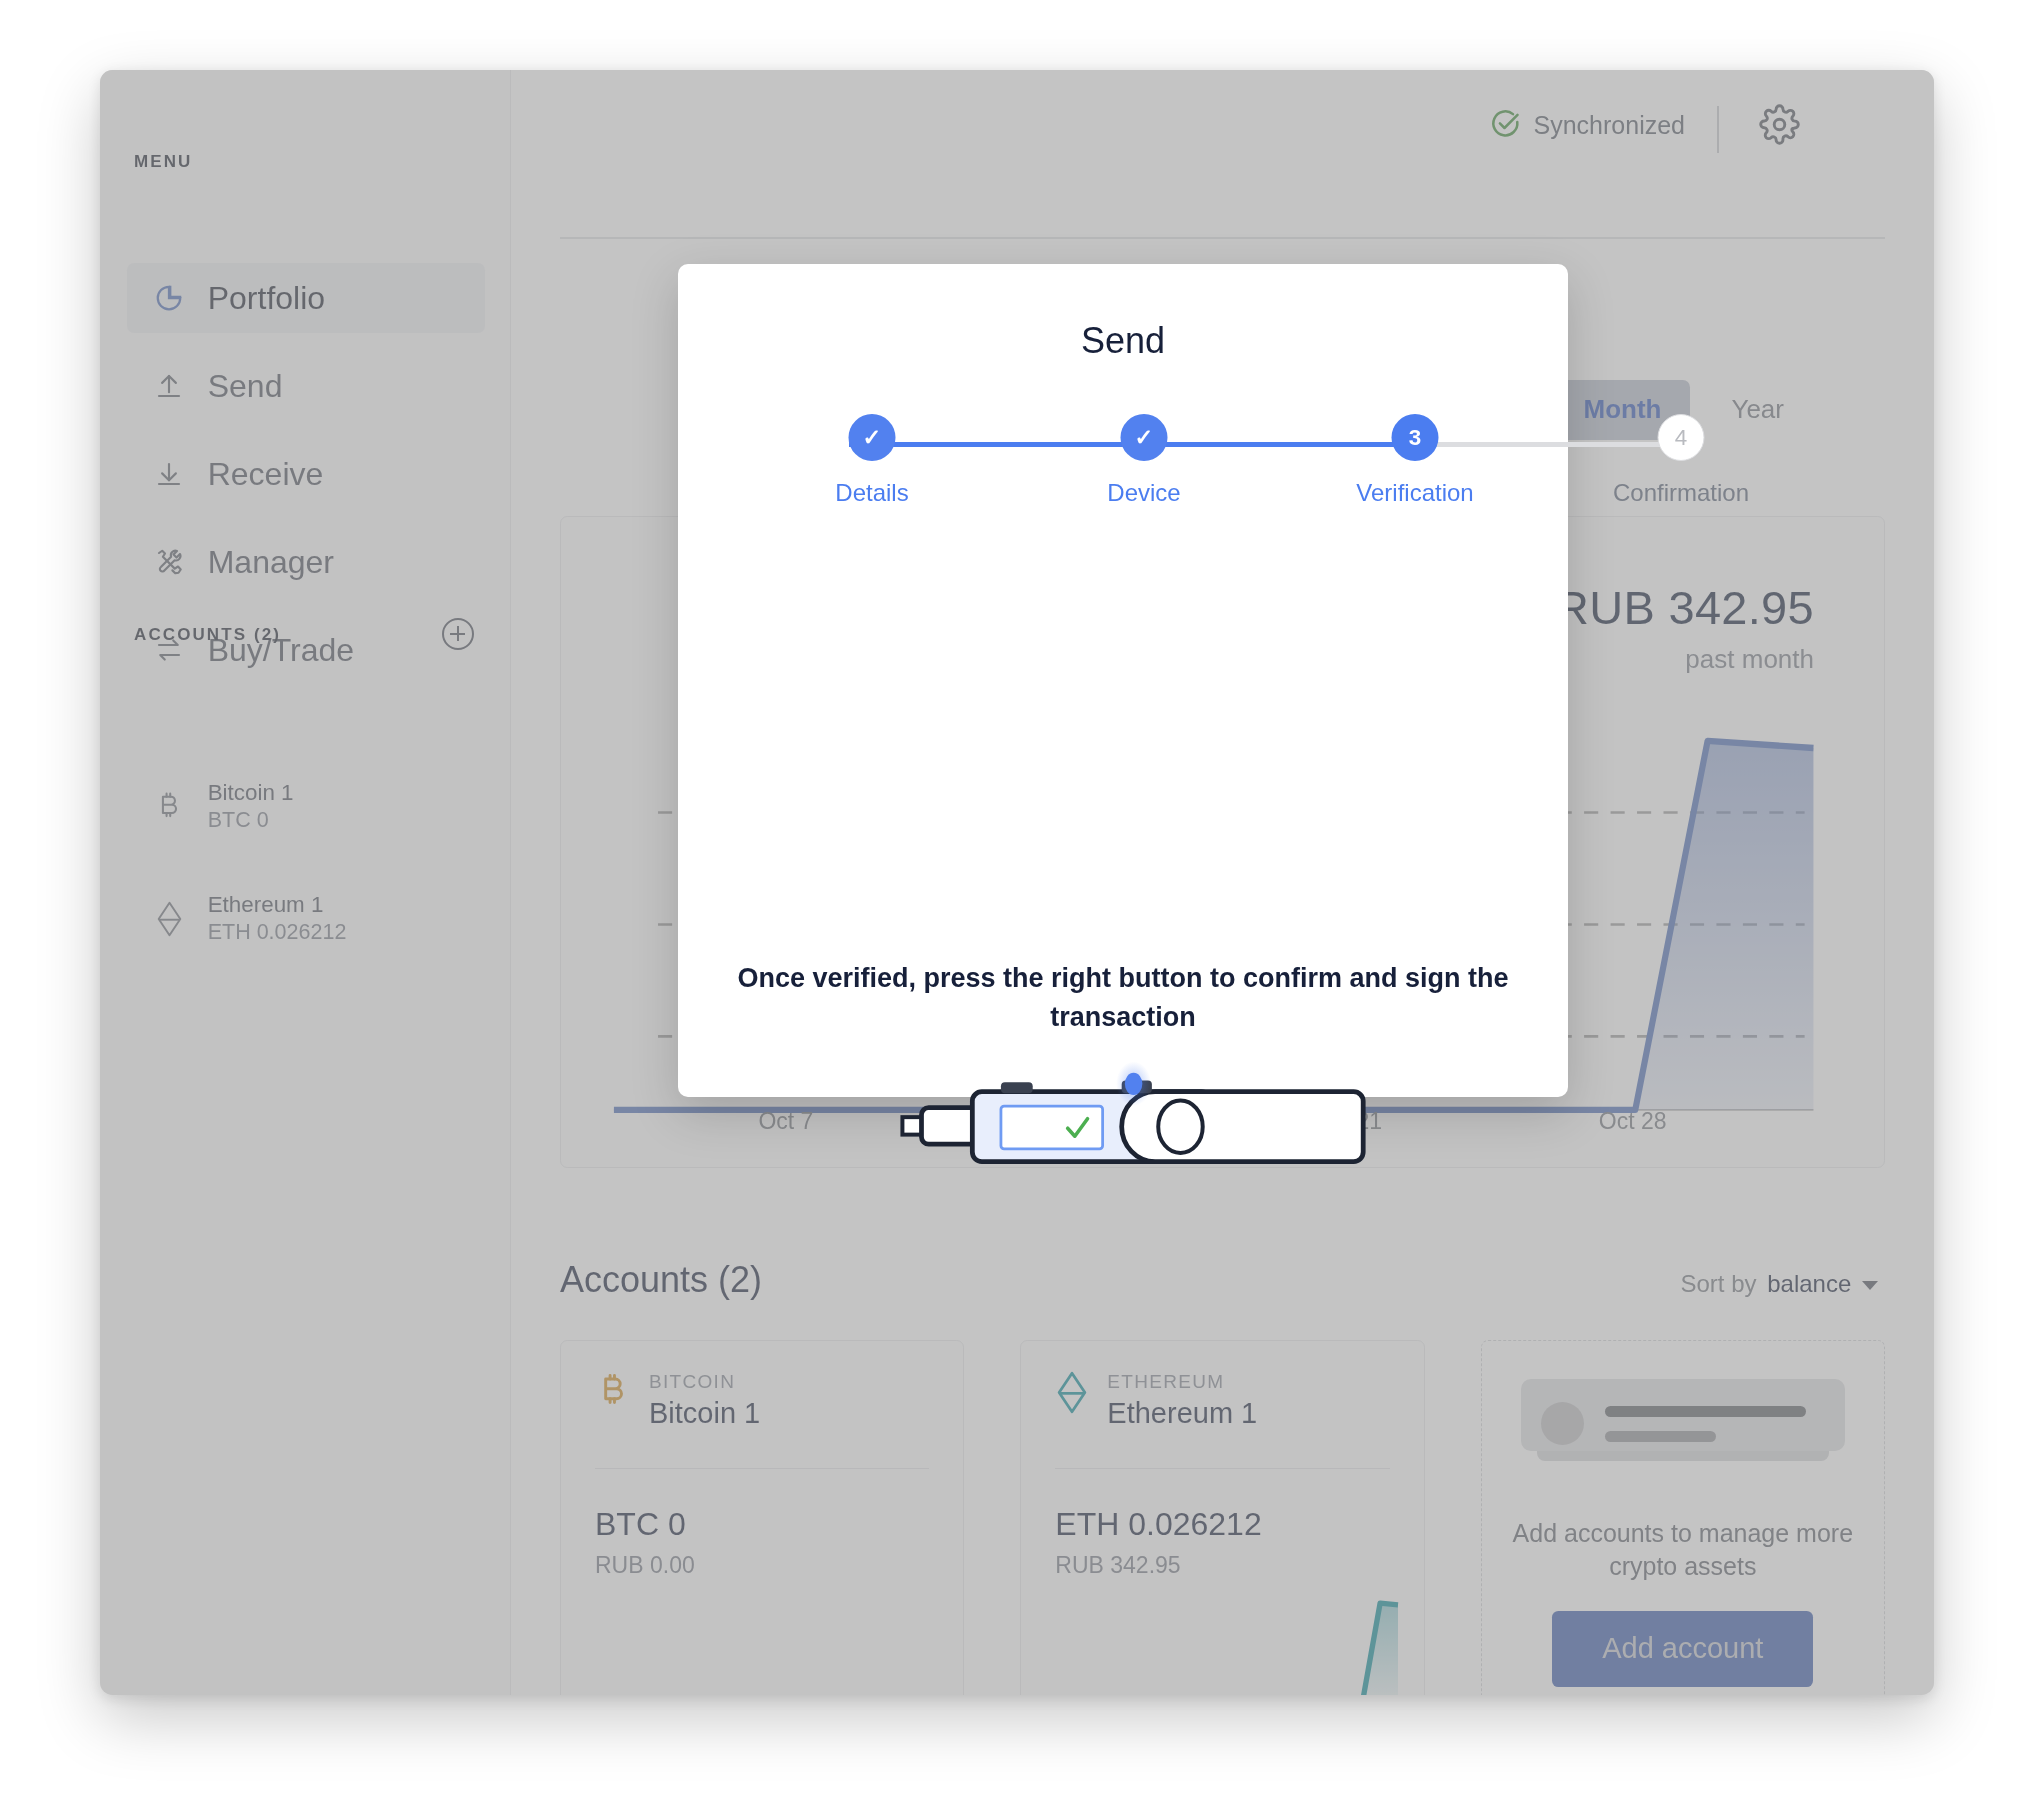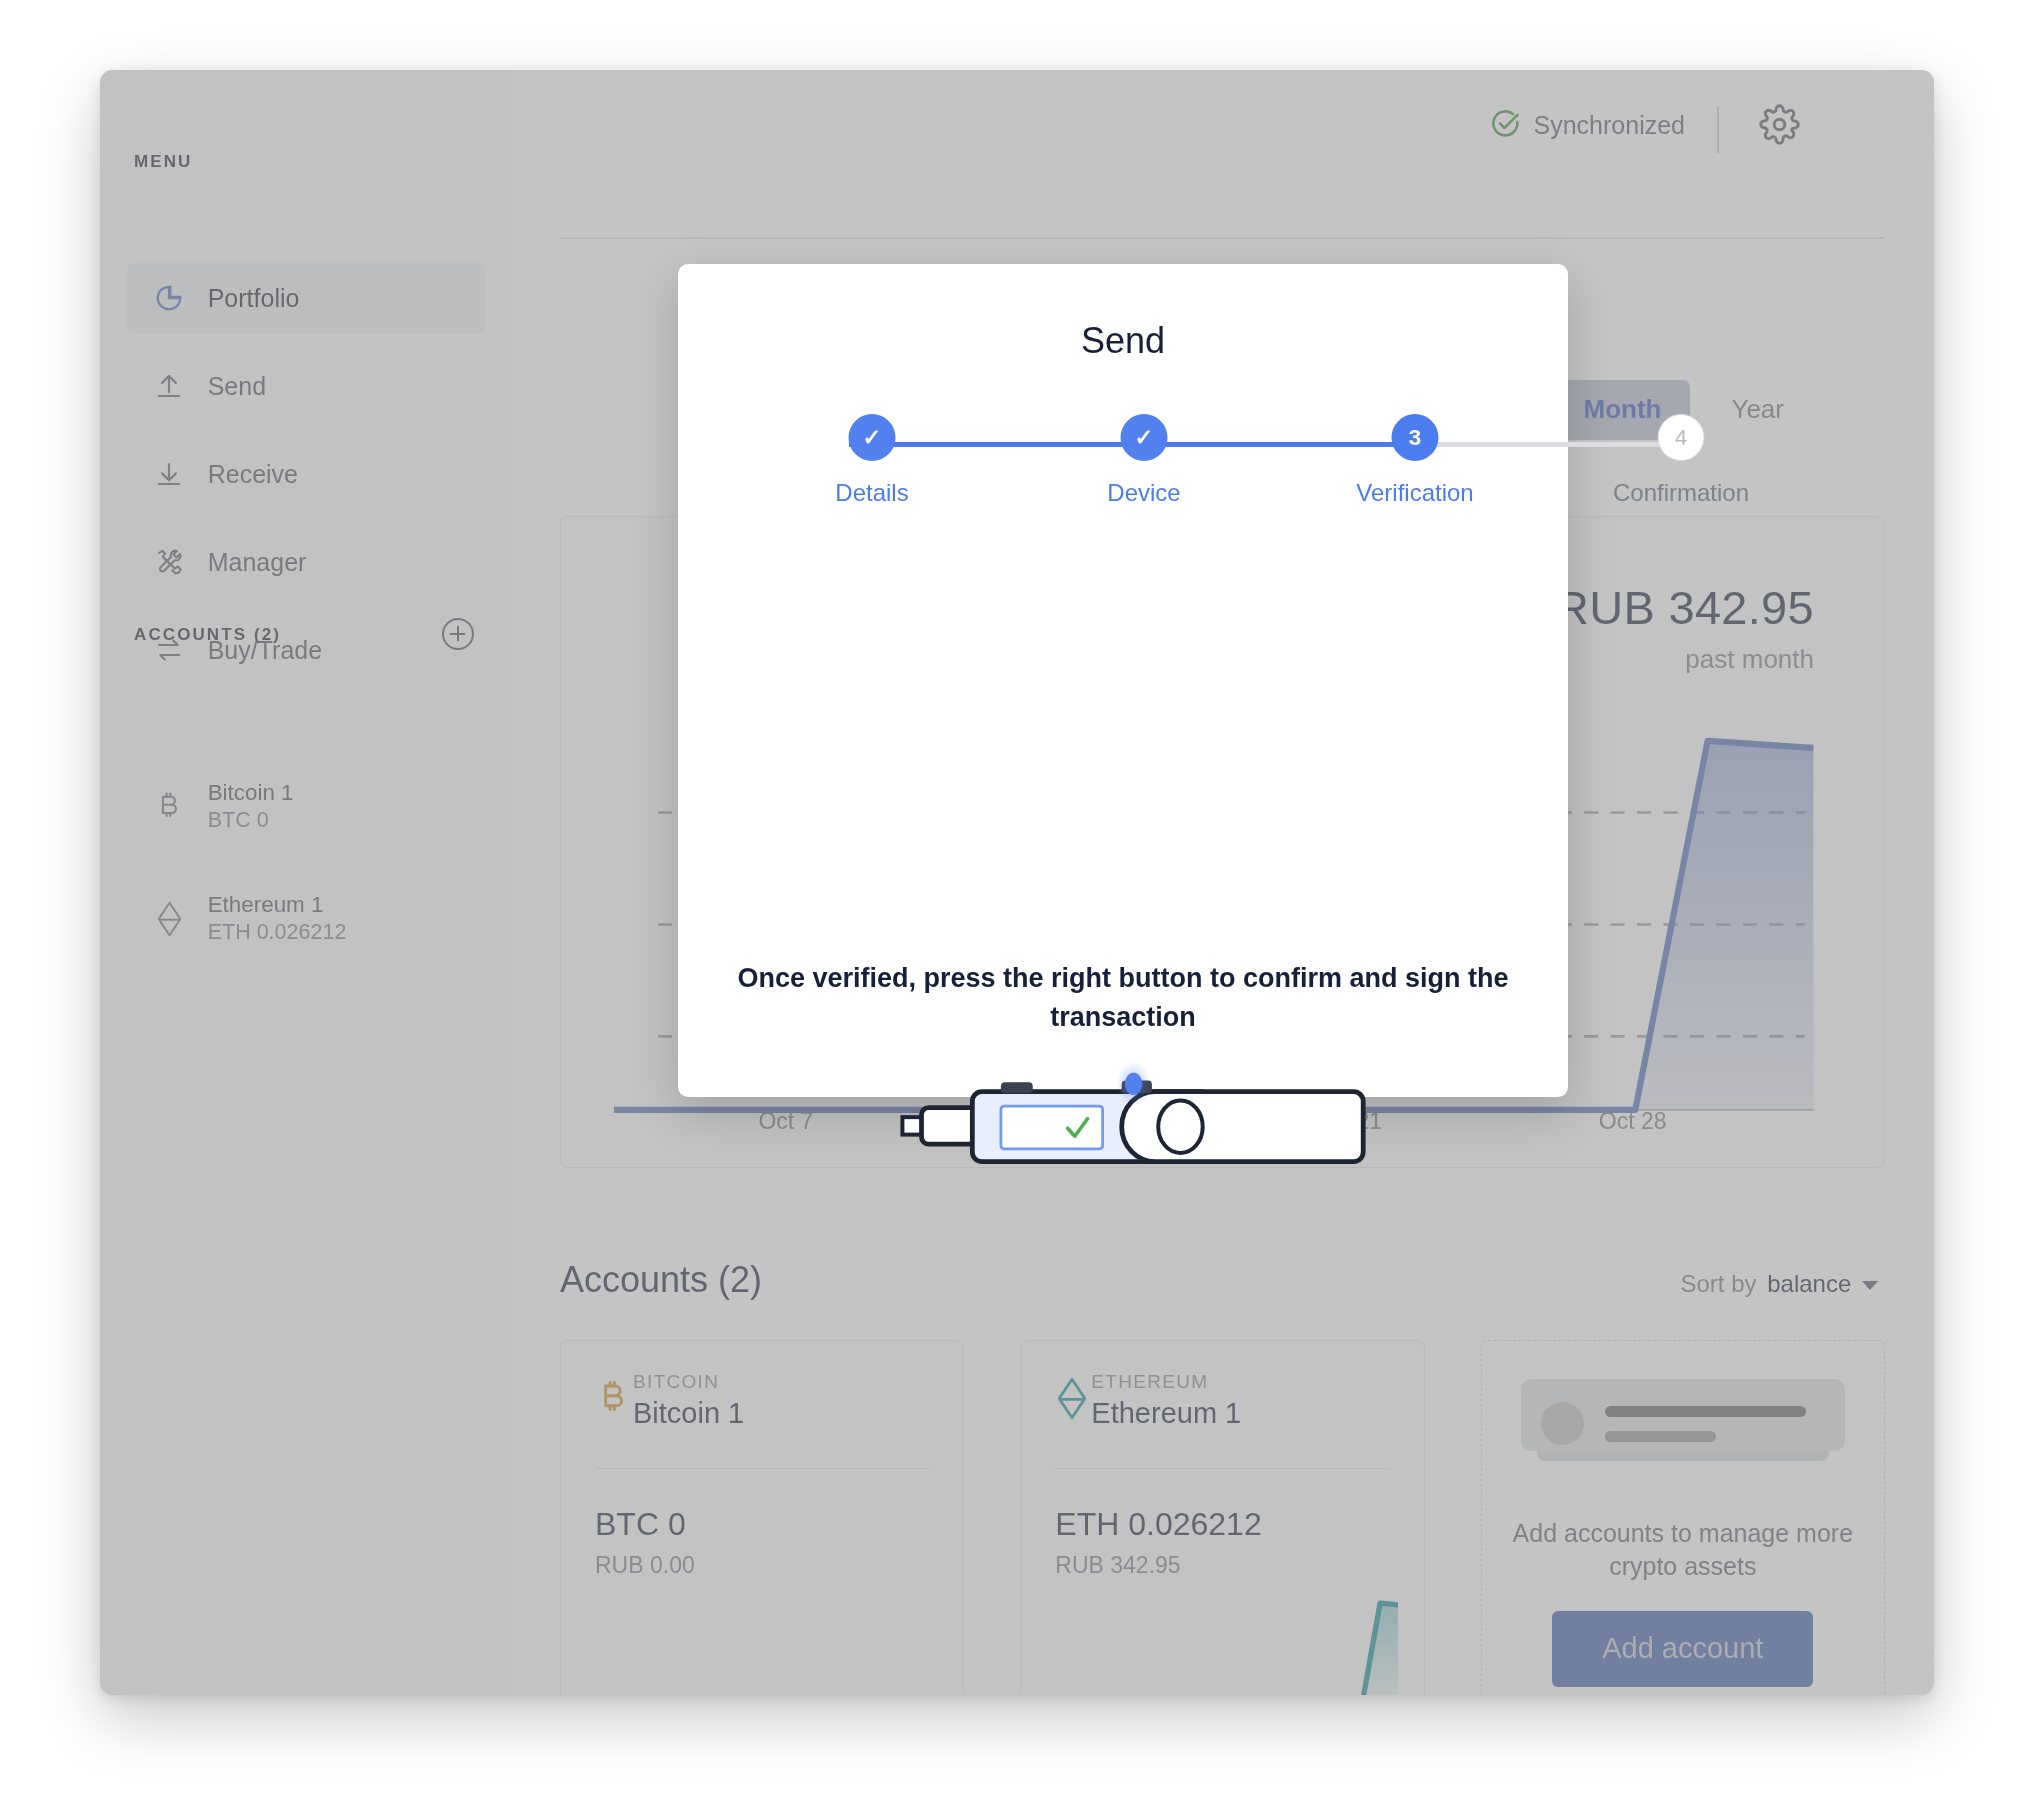--- a/index.html
+++ b/index.html
@@ -46,7 +46,7 @@
              display:flex; align-items:center; border-radius:7.2px; cursor:pointer;}
   .nav-item.active{ background:#eceef1; }
   .nav-item .ic{ width:38px; margin-left:23px; display:flex; align-items:center; justify-content:center;}
-  .nav-item .lbl{ margin-left:19.7px; font-size:25px; color:#4b505c; }
+  .nav-item .lbl{ margin-left:19.7px; font-size:32px; color:#4b505c; }
   .nav-item.active .lbl{ color:#1d2330; font-weight:400;}
 
   .acct-item{ position:absolute; left:27px; width:358px; height:75px;

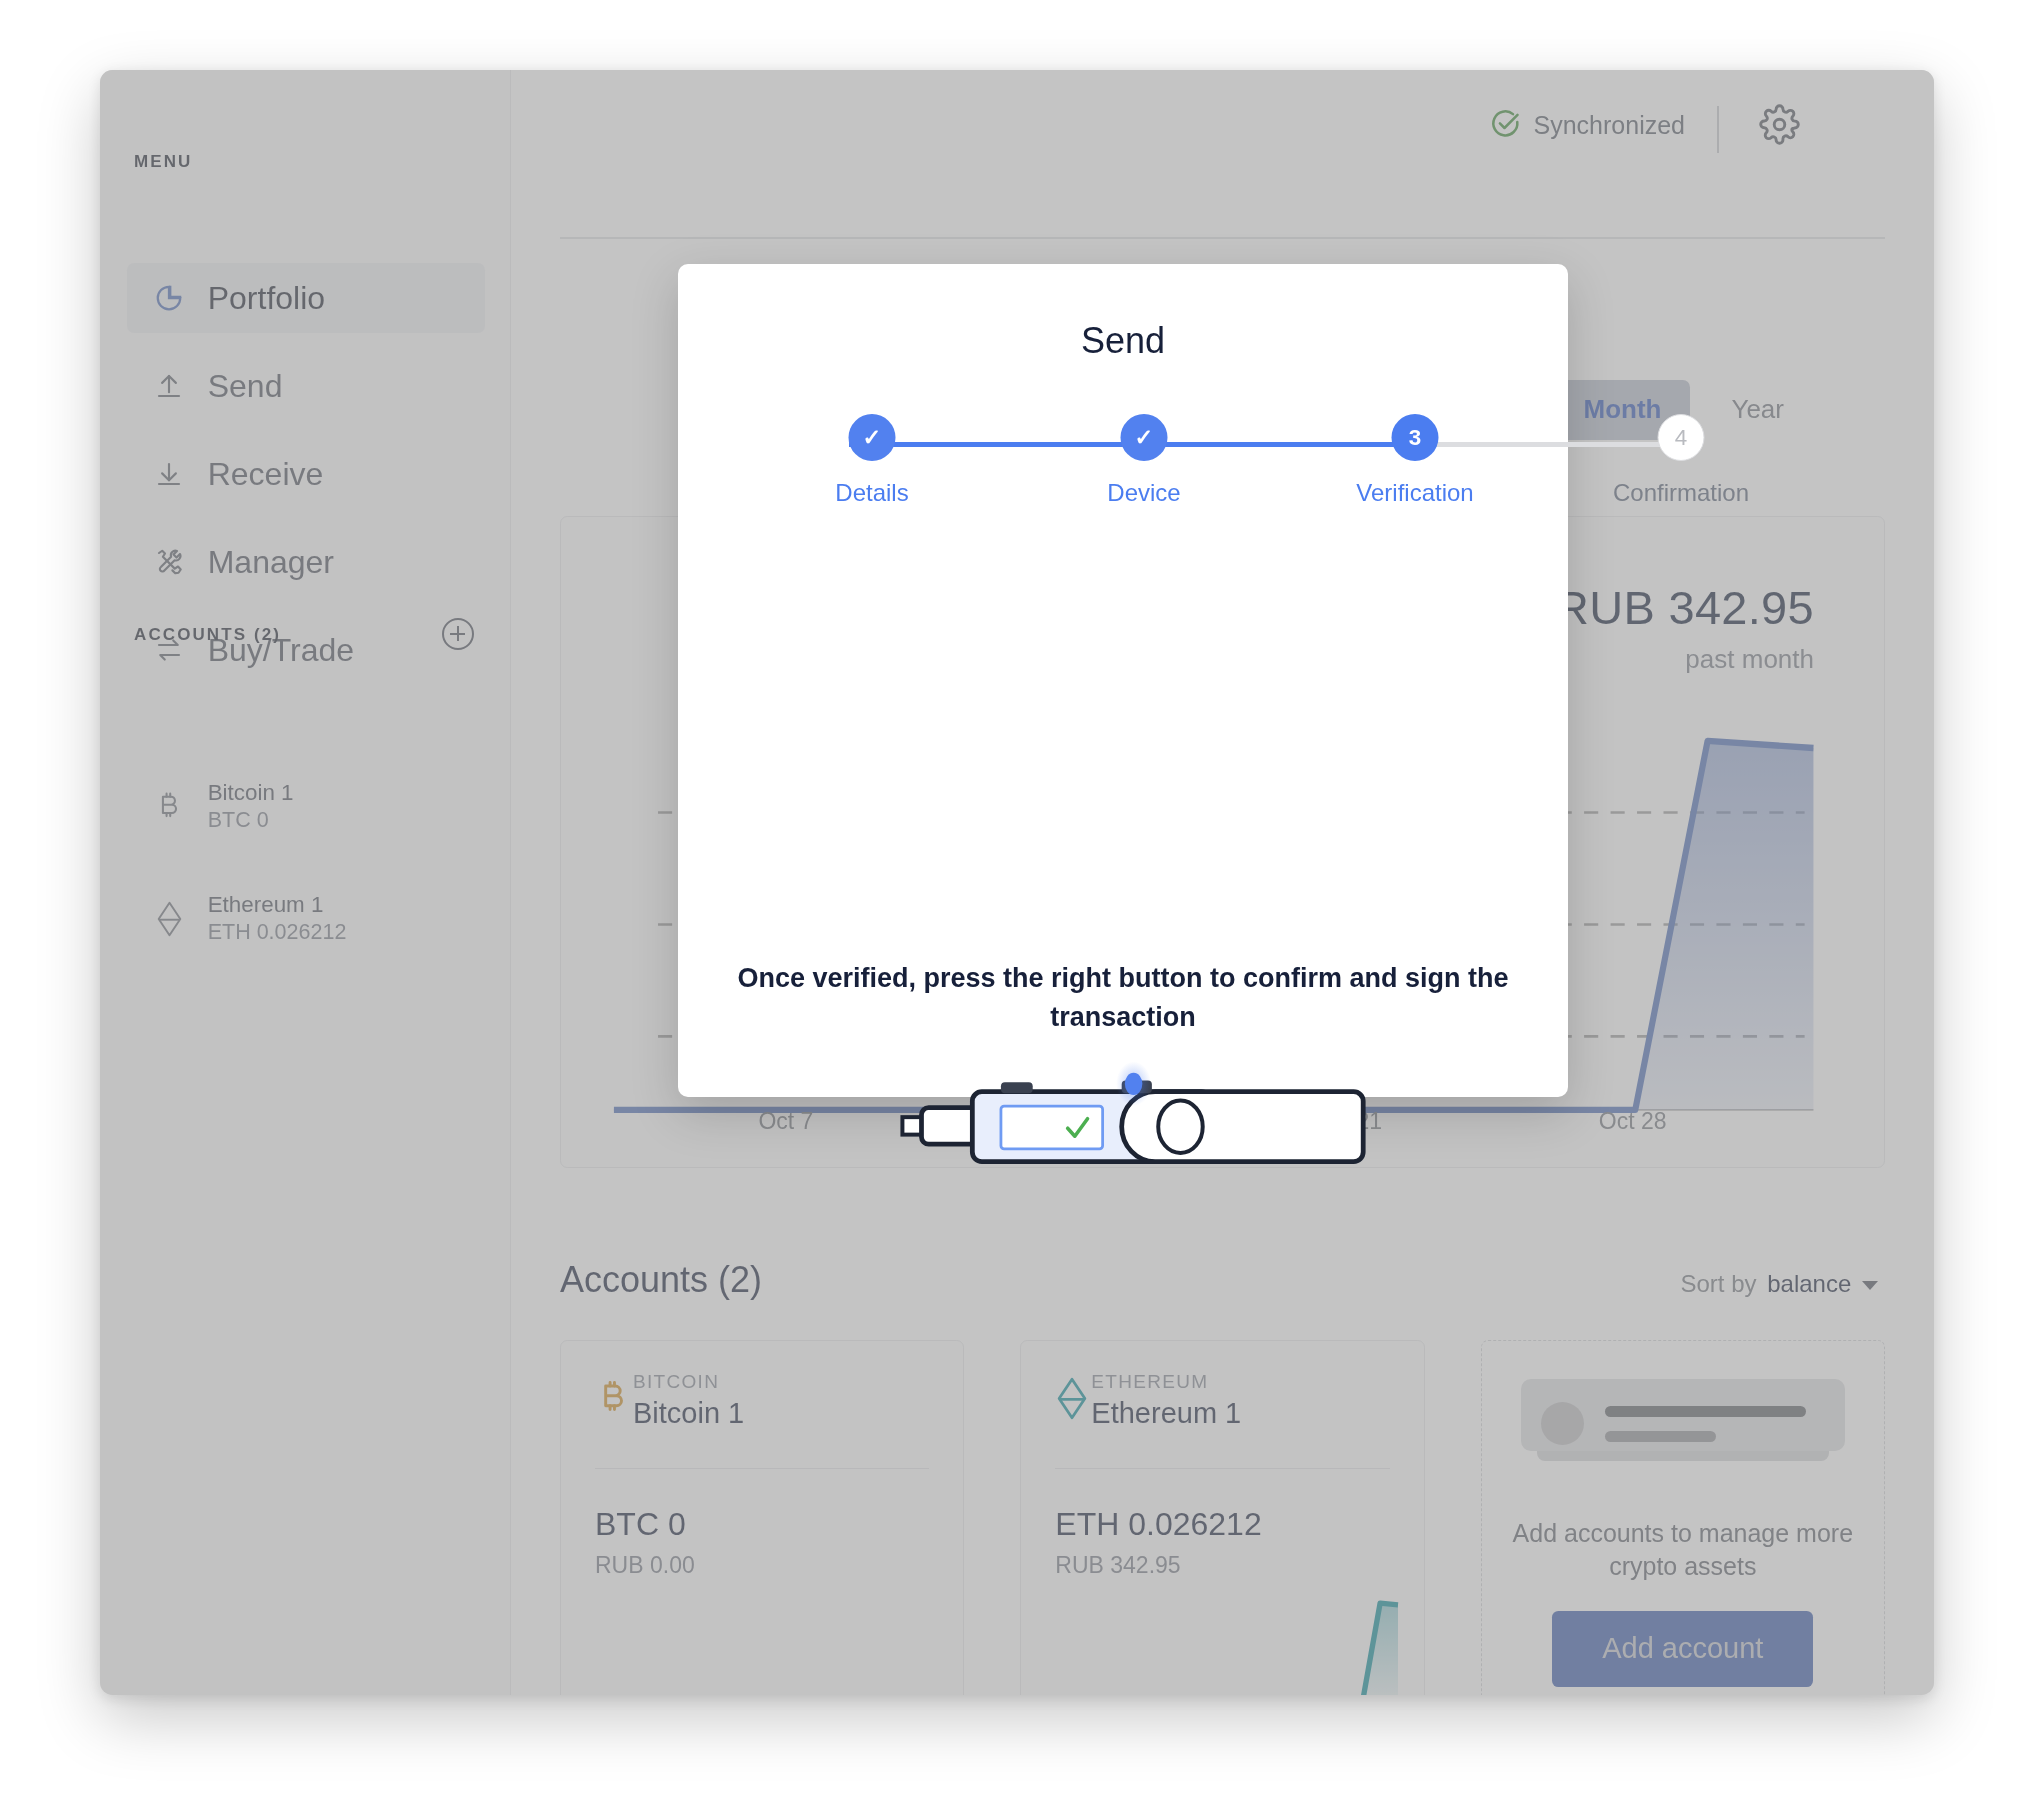--- a/index.html
+++ b/index.html
@@ -93,7 +93,7 @@
 
   .cards{ position:absolute; left:49px; right:49px; top:1270px; height:385px; display:flex; gap:56px;}
   .card{ flex:1; border:0.9px solid #e6e7ea; border-radius:7.2px; background:#fcfcfd; position:relative; cursor:pointer;}
-  .card-top{ display:flex; align-items:center; gap:2px; padding:30px 34px 0 34px;}
+  .card-top{ display:flex; align-items:flex-start; gap:18px; padding:30px 34px 0 34px;}
   .card-cur{ font-size:19px; letter-spacing:1.3px; color:#818791; }
   .card-name{ font-size:29px; color:#17203a; margin-top:3.6px;}
   .card-sep{ position:absolute; left:34px; right:34px; top:127px; height:0.9px; background:#e2e3e6;}

